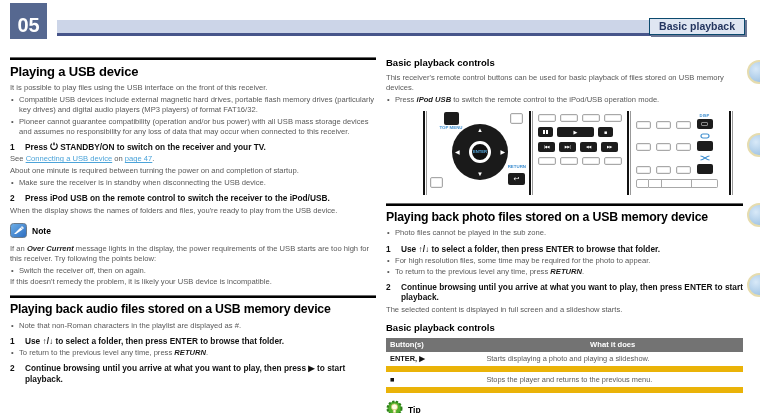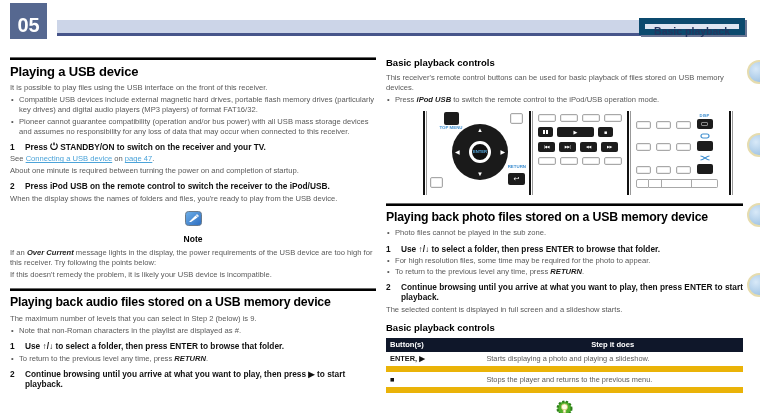--- a/index.html
+++ b/index.html
@@ -12,7 +12,7 @@
     color:#fff; font-size:20px; font-weight:bold; display:flex; align-items:flex-end; justify-content:center; padding-bottom:2px; }
   .headbar { position:absolute; left:57px; top:20px; width:688px; height:16px; background:#ccd5e8;
     border-bottom:3px solid #47558a; }
-  .headtab { position:absolute; right:0; top:-2px; height:17px; background:#dfe6f2; border:6px solid #0c4a6e;
+  .headtab { position:absolute; right:0; top:-2px; height:17px; background:#dfe6f2; border:1px solid #0c4a6e;
     box-shadow:2px 2px 0 #6b7694; padding:1px 9px 0 9px; color:#24355f; font-size:10.5px; font-weight:bold; white-space:nowrap; }
 
   

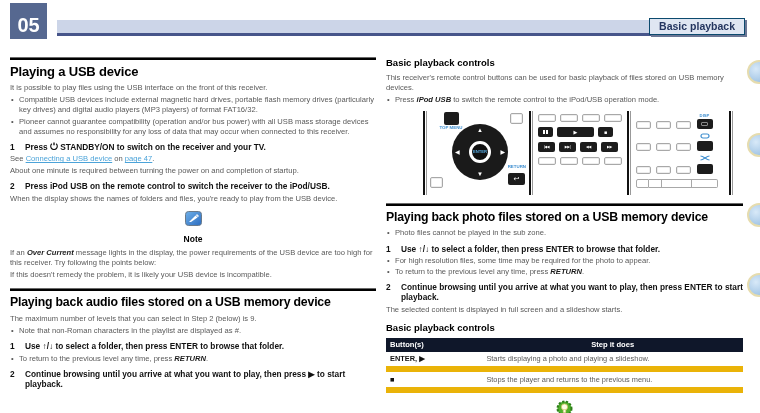--- a/index.html
+++ b/index.html
@@ -129,6 +129,9 @@
     </div>
     <p><span>See </span><a class="link">Connecting a USB device</a><span> on </span><a class="link">page 47</a><span>.</span></p>
     <p>About one minute is required between turning the power on and completion of startup.</p>
+    <ul class="dots">
+      <li>Make sure the receiver is in standby when disconnecting the USB device.</li>
+    </ul>
 
     <div class="step">
       <span class="n">2</span>

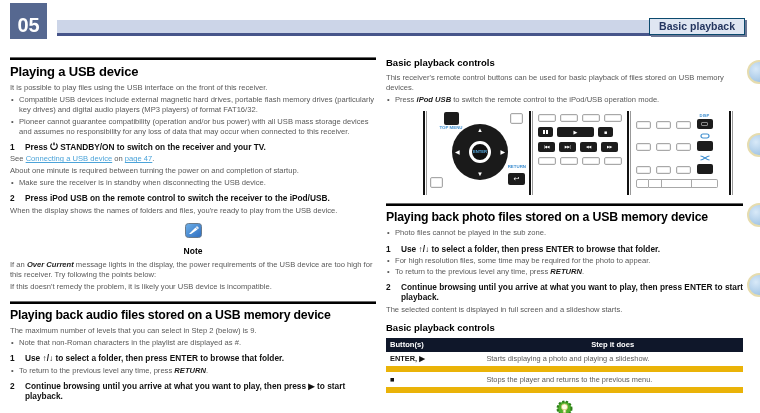--- a/index.html
+++ b/index.html
@@ -35,7 +35,7 @@
   .step .n { width:15px; flex:0 0 15px; }
   .step .t { flex:1; }
 
-  .callout { display:flex; align-items:center; gap:5px; margin:7px 0 3px 0;flex-direction:column; }
+  .callout { display:flex; align-items:center; gap:5px; margin:7px 0 3px 0; }
   .callout .cap { font-weight:bold; color:#000; font-size:8.5px; }
 
   

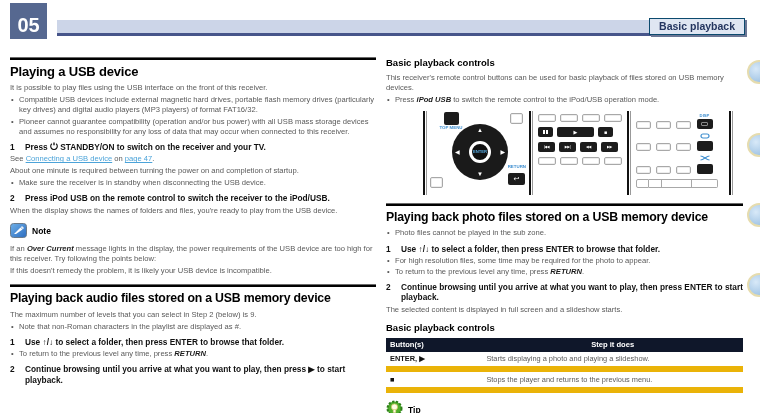--- a/index.html
+++ b/index.html
@@ -153,7 +153,7 @@
           </svg></span>
       <span class="cap">Note</span>
     </div>
-    <p><span>If an </span><span class="b">Over Current</span><span> message lights in the display, the power requirements of the USB device are too high for this receiver. Try following the points below:</span></p>
+    <p><span>If an </span><span class="b">Over Current</span><span> message lights in the display, the power requirements of the USB starts are too high for this receiver. Try following the points below:</span></p>
     <ul class="dots">
     </ul>
     <p style="margin-bottom:8px;">If this doesn't remedy the problem, it is likely your USB device is incompatible.</p>

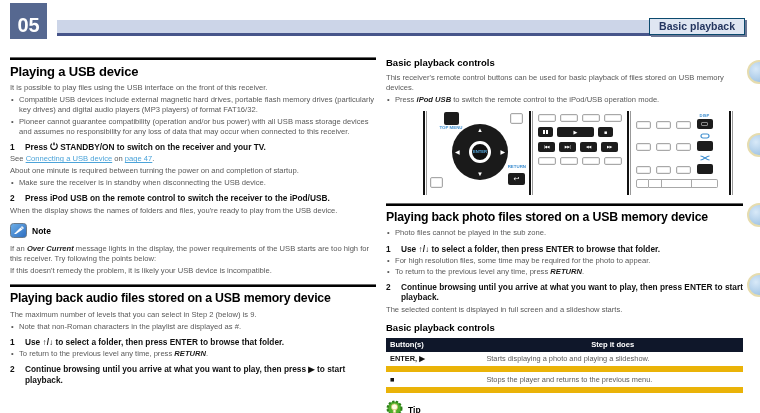--- a/index.html
+++ b/index.html
@@ -155,6 +155,7 @@
     </div>
     <p><span>If an </span><span class="b">Over Current</span><span> message lights in the display, the power requirements of the USB starts are too high for this receiver. Try following the points below:</span></p>
     <ul class="dots">
+      <li>Switch the receiver off, then on again.</li>
     </ul>
     <p style="margin-bottom:8px;">If this doesn't remedy the problem, it is likely your USB device is incompatible.</p>
 

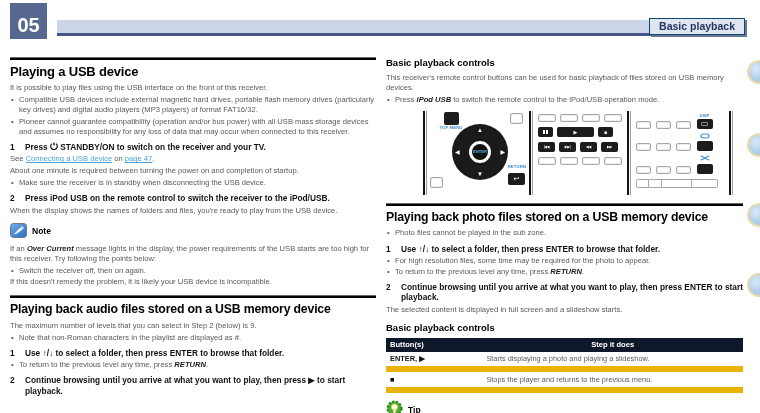--- a/index.html
+++ b/index.html
@@ -161,7 +161,6 @@
 
     <div class="rule"></div>
     <h2 class="sec" style="font-size:12.3px;">Playing back audio files stored on a USB memory device</h2>
-    <p>The maximum number of levels that you can select in Step 2 (below) is 9.</p>
     <ul class="dots">
       <li>Note that non-Roman characters in the playlist are displayed as #.</li>
     </ul>

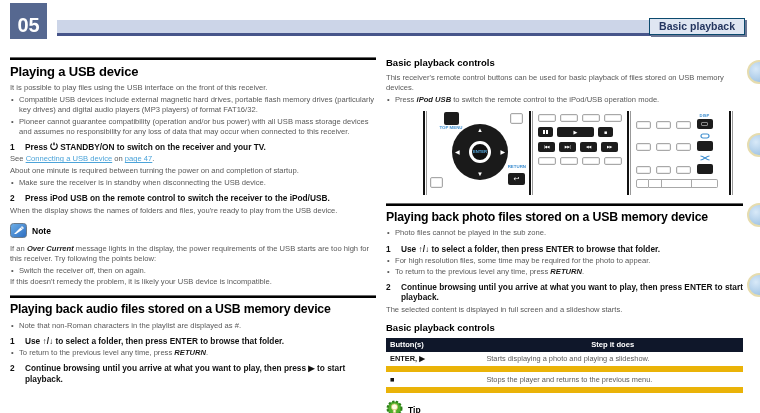--- a/index.html
+++ b/index.html
@@ -90,7 +90,7 @@
 
   
   table.ctrl { width:100%; border-collapse:collapse; font-size:7.4px; margin-bottom:2px; }
-  table.ctrl th { background:#0f172a; color:#fff; font-size:7.6px; padding:2px 4px; text-align:left; }
+  table.ctrl th { background:#737373; color:#fff; font-size:7.6px; padding:2px 4px; text-align:left; }
   table.ctrl th.c2 { text-align:center; }
   table.ctrl td { padding:2.5px 4px; border-bottom:6px solid #eab308; color:#595959; }
   table.ctrl td.bt { font-weight:bold; color:#111; width:27%; }

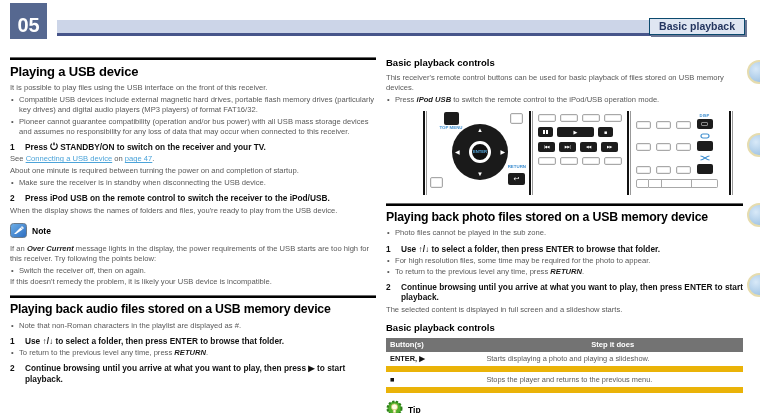--- a/index.html
+++ b/index.html
@@ -307,7 +307,7 @@
       <thead>
         <tr>
           <th>Button(s)</th>
-          <th class="c2">Step it does</th>
+          <th class="c2">What it does</th>
         </tr>
       </thead>
       <tbody>

